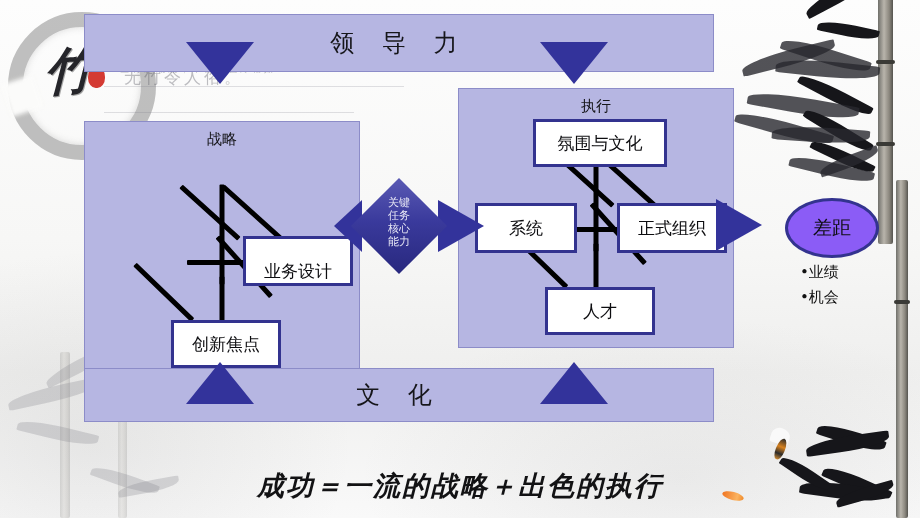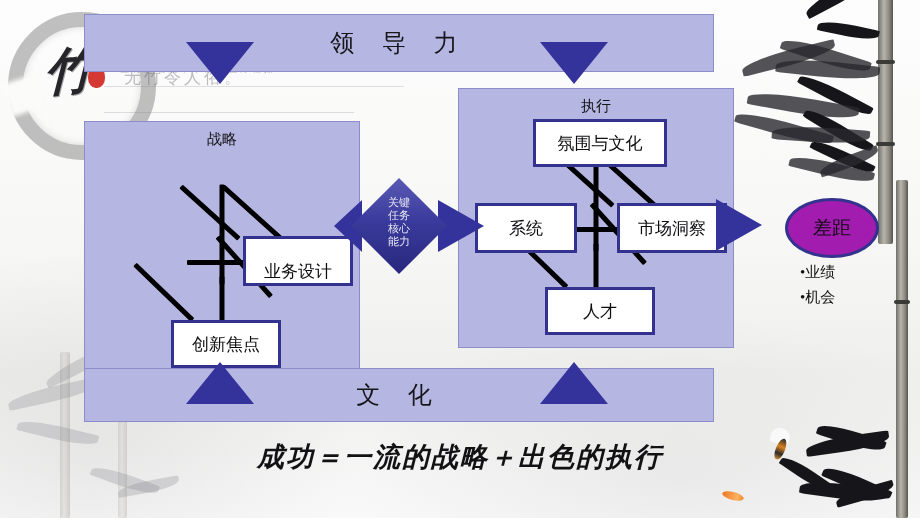--- a/index.html
+++ b/index.html
@@ -208,7 +208,7 @@
       <span>系统</span>
     </div>
     <div class="node" style="left:158px;top:114px;width:104px;height:44px;">
-      <span>市场洞察</span>
+      <span>正式组织</span>
     </div>
     <div class="node" style="left:86px;top:198px;width:104px;height:42px;">
       <span>人才</span>

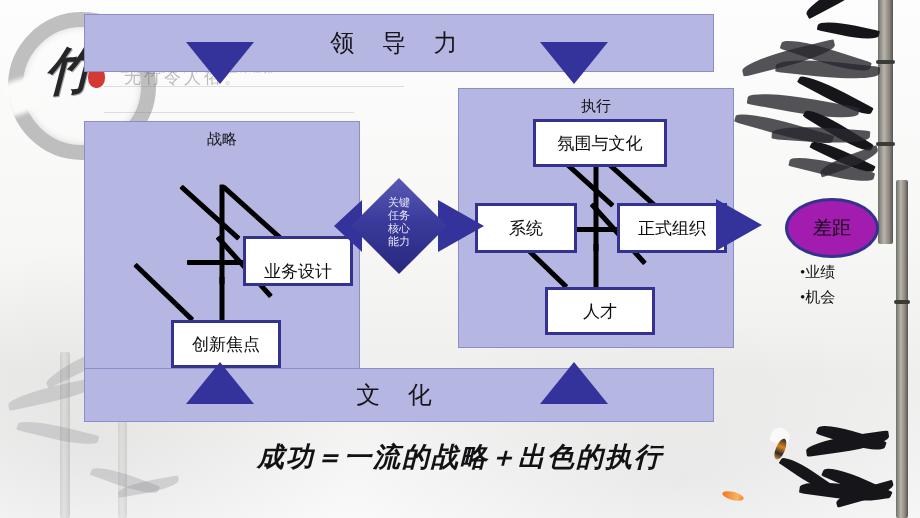--- a/index.html
+++ b/index.html
@@ -90,7 +90,7 @@
     font-family:"DejaVu Serif","Liberation Serif",serif;width:48px;
   }
   .ellipse{
-    position:absolute;border:3px solid #33338f;background:#a21caf;border-radius:50%;
+    position:absolute;border:3px solid #33338f;background:#8b5cf6;border-radius:50%;
     display:flex;align-items:center;justify-content:center;z-index:6;
     font-size:19px;color:#0d0d10;font-family:"DejaVu Serif","Liberation Serif",serif;
   }

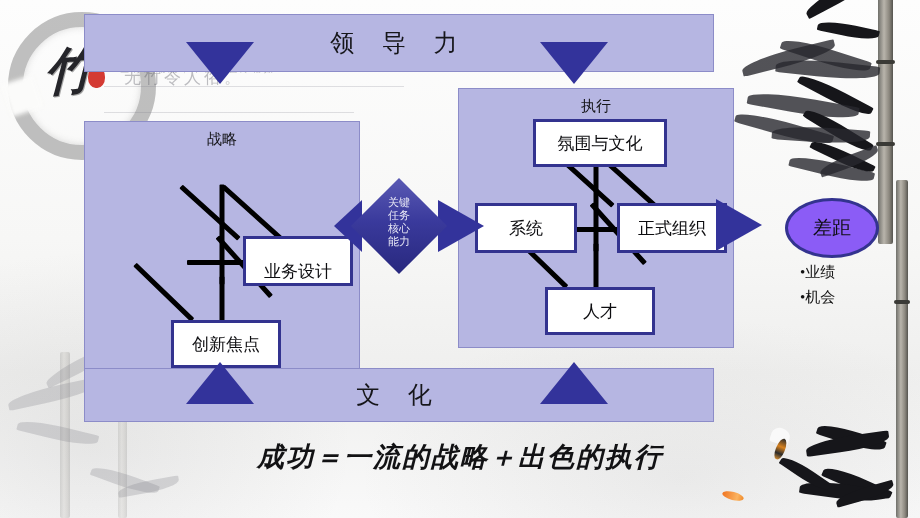--- a/index.html
+++ b/index.html
@@ -229,7 +229,7 @@
   <div class="ellipse" style="left:785px;top:198px;width:88px;height:54px;">
     <span>差距</span>
   </div>
-  <div class="bullets" style="left:800px;top:260px;font-family:Liberation Serif, serif;">
+  <div class="bullets" style="left:800px;top:260px;">
     <div>•业绩</div>
     <div>•机会</div>
   </div>

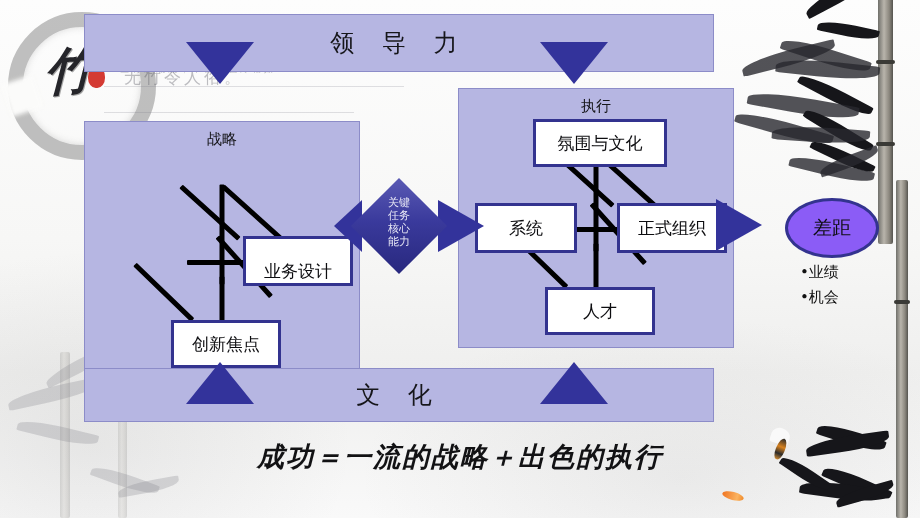--- a/index.html
+++ b/index.html
@@ -240,7 +240,7 @@
     <span class="band-title">文 化</span>
   </div>
 
-  <div class="tagline" style="top:439px;">成功＝一流的战略＋出色的执行</div>
+  <div class="tagline" style="top:468px;">成功＝一流的战略＋出色的执行</div>
 
 </div>
 

